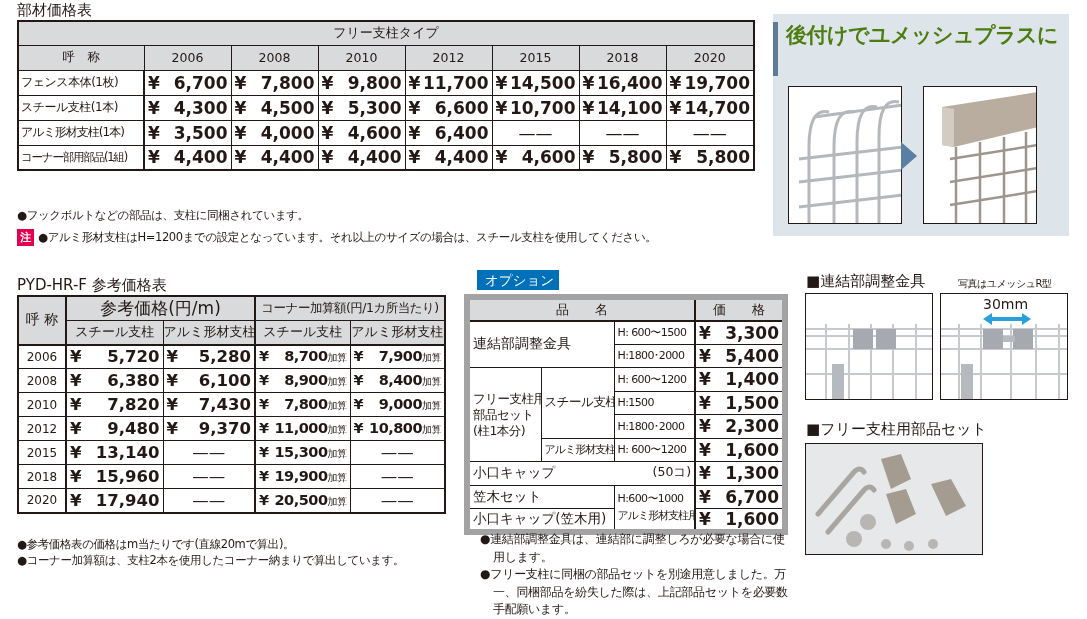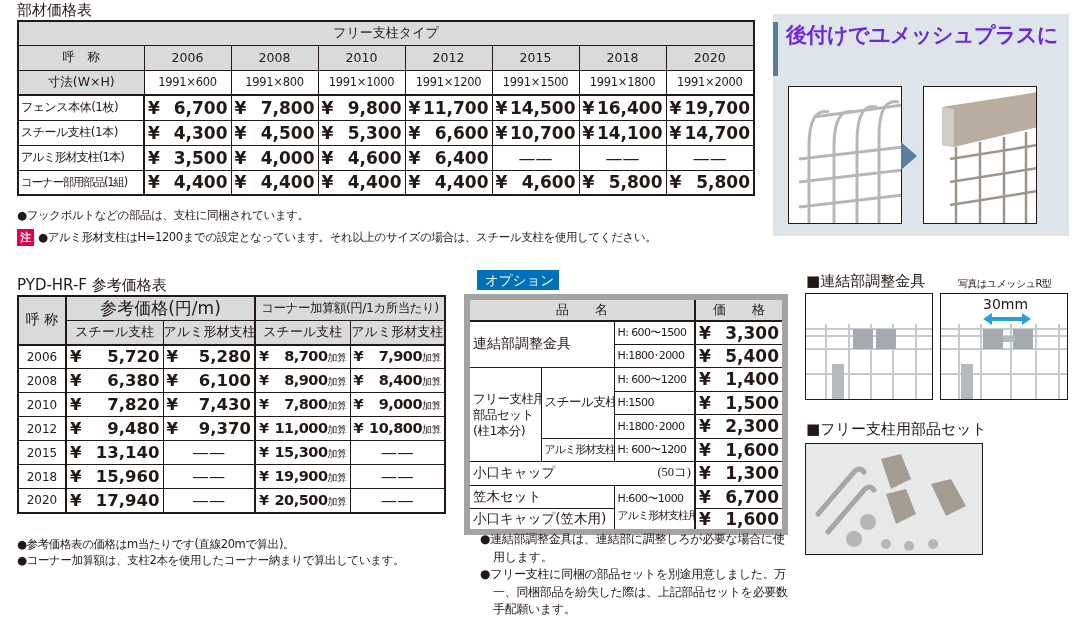--- a/index.html
+++ b/index.html
@@ -27,7 +27,7 @@
   
   #promo { left: 773px; top: 14px; width: 296px; height: 222px; background: #dde4ea; }
   #promo .bar { position: absolute; left: 0; top: 8px; width: 5px; height: 54px; background: #5d7a96; }
-  #promo .headline { position: absolute; left: 13px; top: 9px; font-size: 21px; line-height: 25px; font-weight: bold; color: #6d28d9; letter-spacing: -0.5px; }
+  #promo .headline { position: absolute; left: 13px; top: 9px; font-size: 21px; line-height: 25px; font-weight: bold; color: #4d7c0f; letter-spacing: -0.5px; }
   #promo .img { position: absolute; top: 72px; width: 114px; height: 138px; background: #ffffff; border: 1px solid #231815; overflow: hidden; }
   #promo .arrow { position: absolute; left: 128px; top: 128px; width: 0; height: 0; border-top: 14px solid transparent; border-bottom: 14px solid transparent; border-left: 16px solid #5b7ea3; }
 

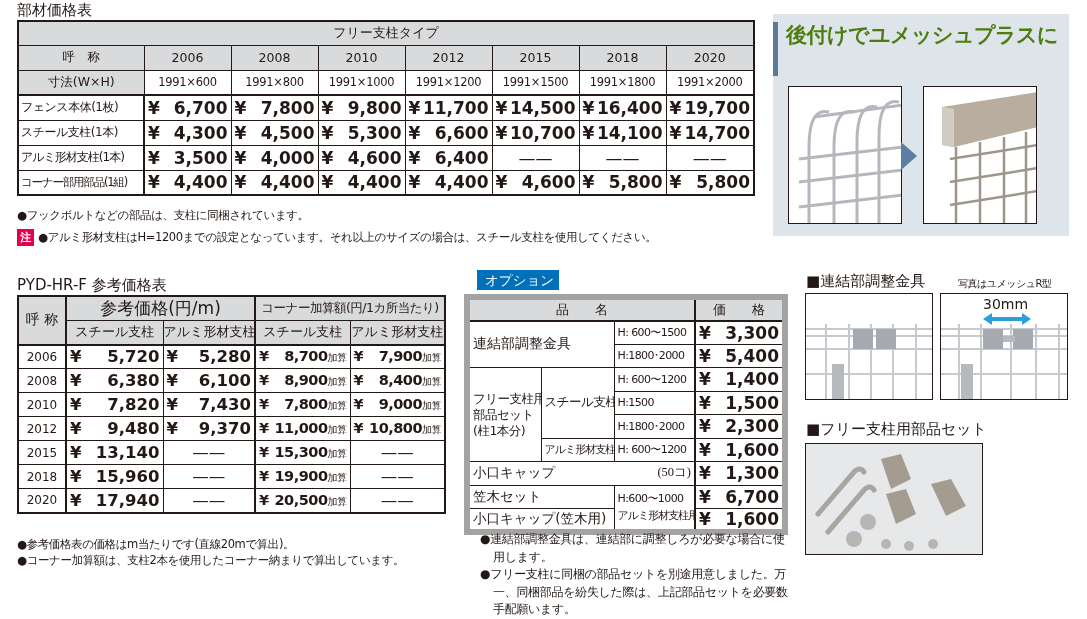--- a/index.html
+++ b/index.html
@@ -84,16 +84,6 @@
     <td class="gray">2015</td>
     <td class="gray">2018</td>
     <td class="gray">2020</td>
-  </tr>
-  <tr style="border-bottom:2px solid #231815;">
-    <td class="gray">寸法(W×H)</td>
-    <td class="dim">1991×600</td>
-    <td class="dim">1991×800</td>
-    <td class="dim">1991×1000</td>
-    <td class="dim">1991×1200</td>
-    <td class="dim">1991×1500</td>
-    <td class="dim">1991×1800</td>
-    <td class="dim">1991×2000</td>
   </tr>
 
   <tr>

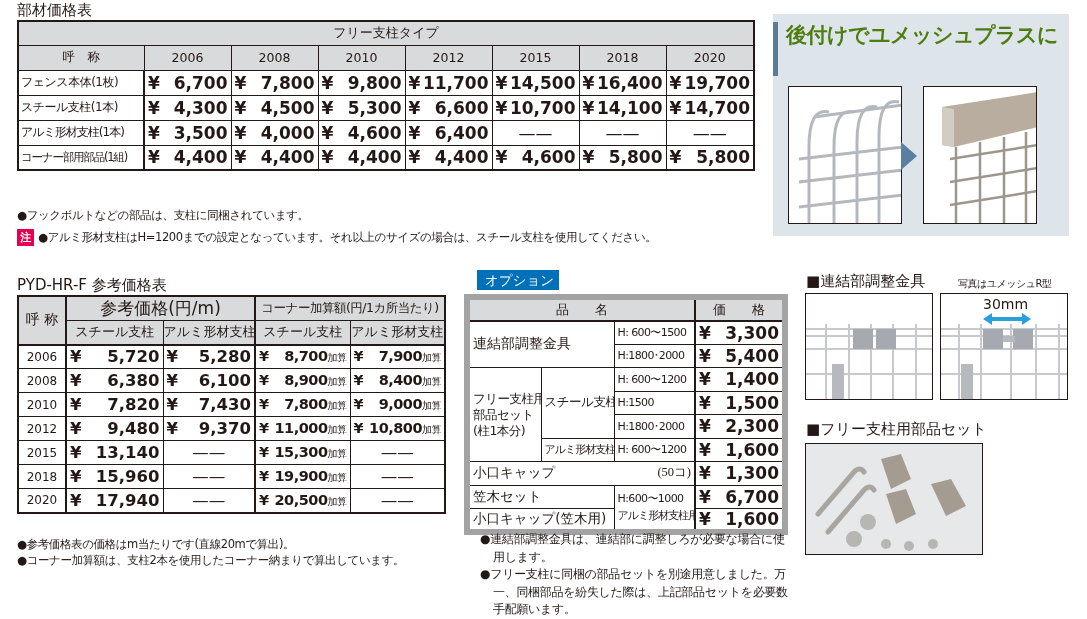--- a/index.html
+++ b/index.html
@@ -571,7 +571,7 @@
         </td>
   </tr>
   <tr>
-    <td colspan="3" class="nm" style="font-size:13.5px;font-family:Liberation Serif, serif;">
+    <td colspan="3" class="nm" style="font-size:13.5px;">
       <div style="display:flex; justify-content:space-between;">
             <span>小口キャップ</span>
             <span style="font-size:12.5px;">(50コ)</span>

